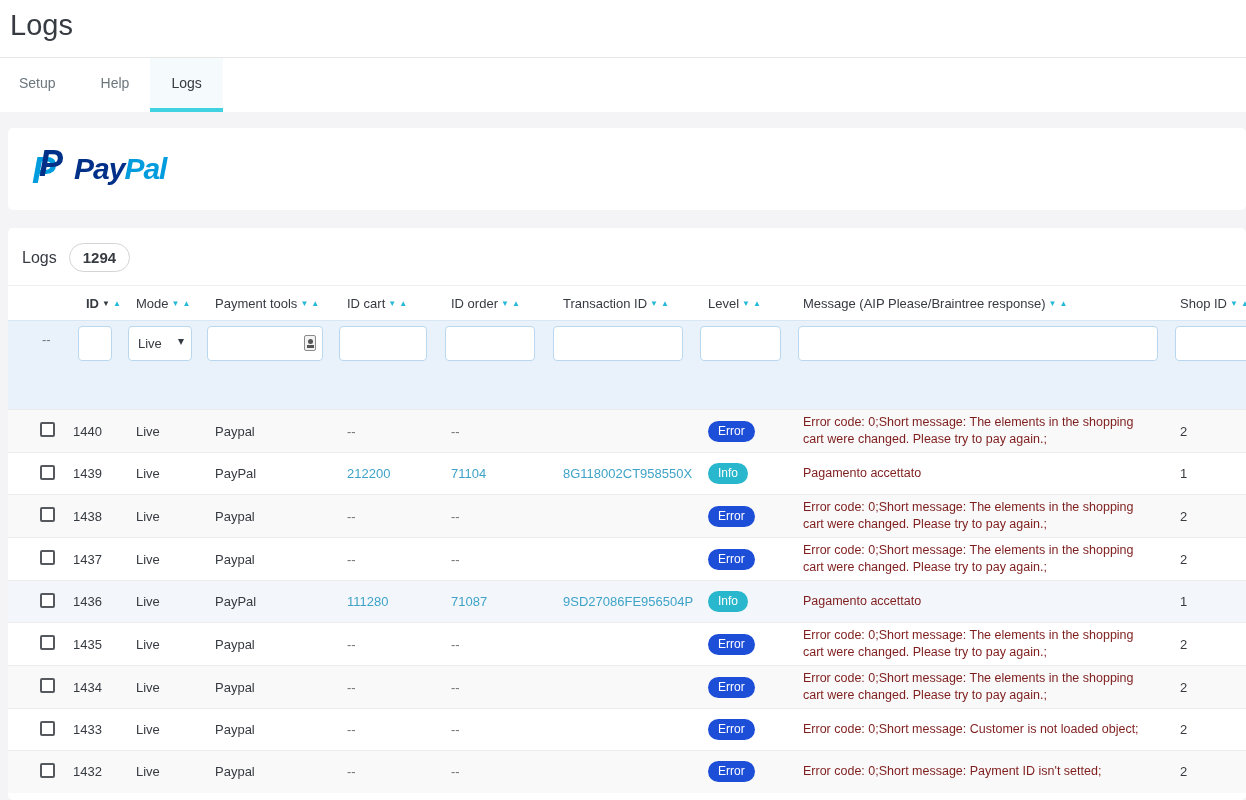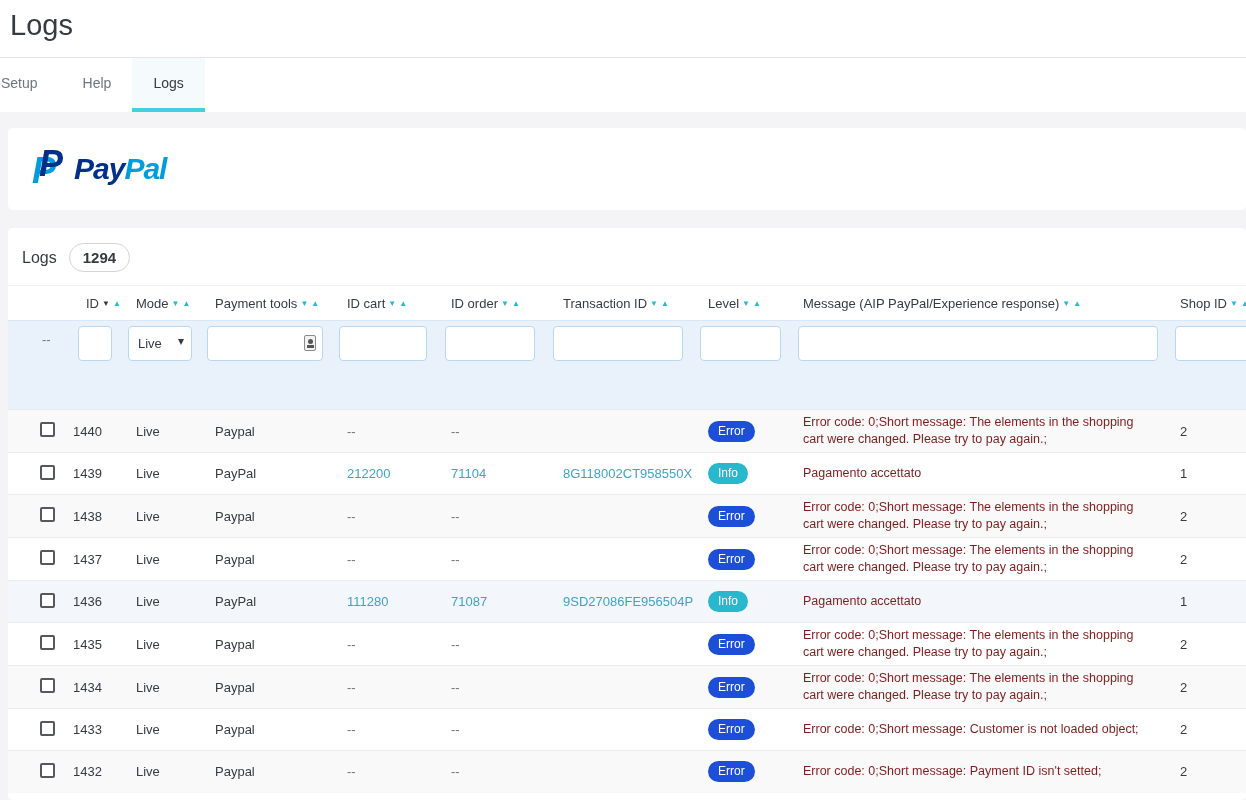--- a/index.html
+++ b/index.html
@@ -18,7 +18,7 @@
     line-height:51px; padding:0 21px; font-size:14px; color:#6c767d;
     border-bottom:4px solid transparent; cursor:pointer; white-space:nowrap;
   }
-  .tab:first-child { padding-left:1px; padding-right:24px; }
+  .tab:first-child { padding-left:19px; padding-right:24px; }
   .tab.active { background:#f5fafd; color:#363a41; border-bottom-color:#41d2e2; }
   
   .content { padding:16px 0 0 8px; }

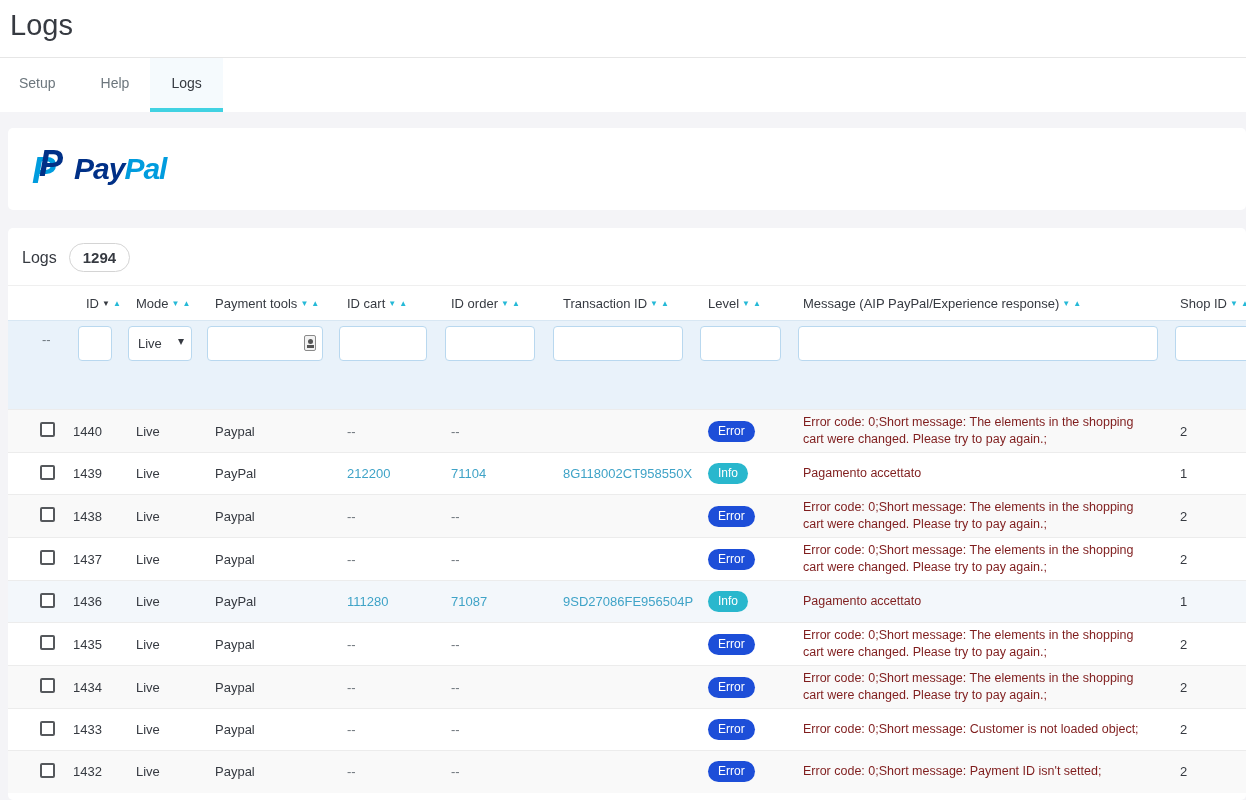--- a/index.html
+++ b/index.html
@@ -50,7 +50,7 @@
   .c-mode{padding-left:16px} .c-tools{padding-left:16px} .c-cart{padding-left:16px}
   .c-order{padding-left:16px} .c-txn{padding-left:18px} .c-level{padding-left:16px}
   .c-msg{padding-left:13px} .c-shop{padding-left:14px}
-  th .lbl-bold { font-weight:400; }
+  th .lbl-bold { font-weight:700; }
   .arr { font-size:8px; color:#25b9d7; margin-left:3px; vertical-align:2px; cursor:pointer; }
   .arr.dark { color:#363a41; }
   

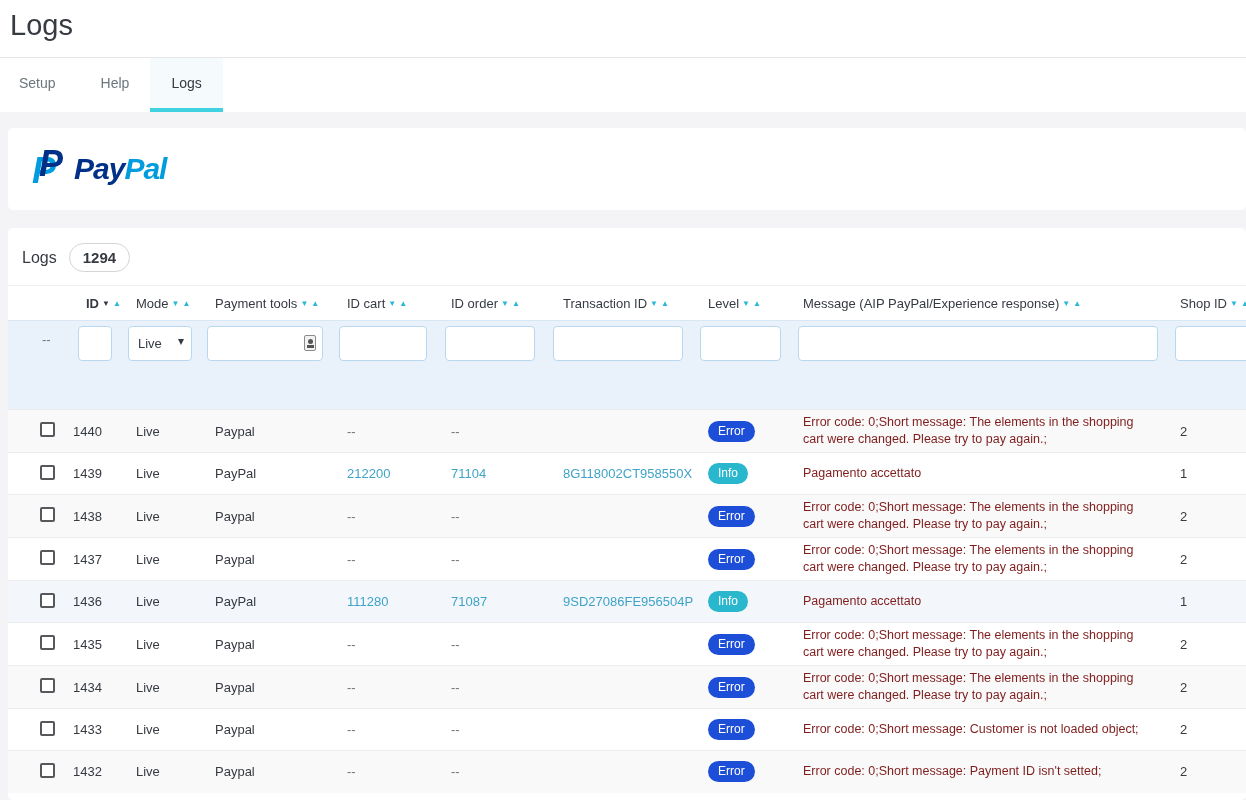--- a/index.html
+++ b/index.html
@@ -139,7 +139,7 @@
           <th class="c-order"><span>ID order</span><span class="arr">▼</span><span class="arr">▲</span></th>
           <th class="c-txn"><span>Transaction ID</span><span class="arr">▼</span><span class="arr">▲</span></th>
           <th class="c-level"><span>Level</span><span class="arr">▼</span><span class="arr">▲</span></th>
-          <th class="c-msg"><span>Message (AIP PayPal/Experience response)</span><span class="arr">▼</span><span class="arr">▲</span></th>
+          <th class="c-msg"><span>Message (AIP Please/Braintree response)</span><span class="arr">▼</span><span class="arr">▲</span></th>
           <th class="c-shop"><span>Shop ID</span><span class="arr">▼</span><span class="arr">▲</span></th>
         </tr>
         <tr class="filter-row">

